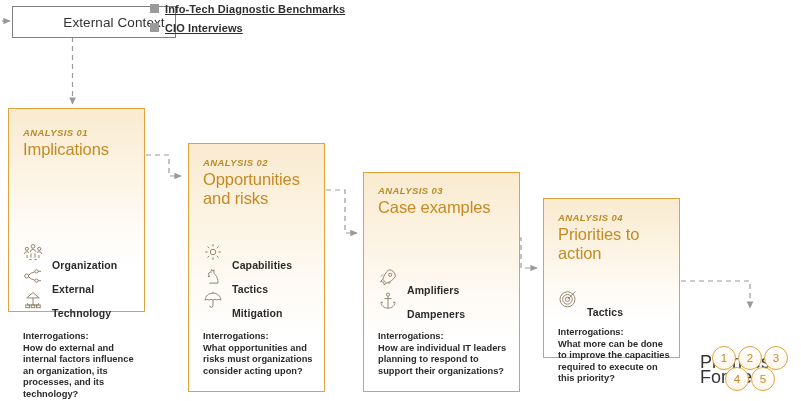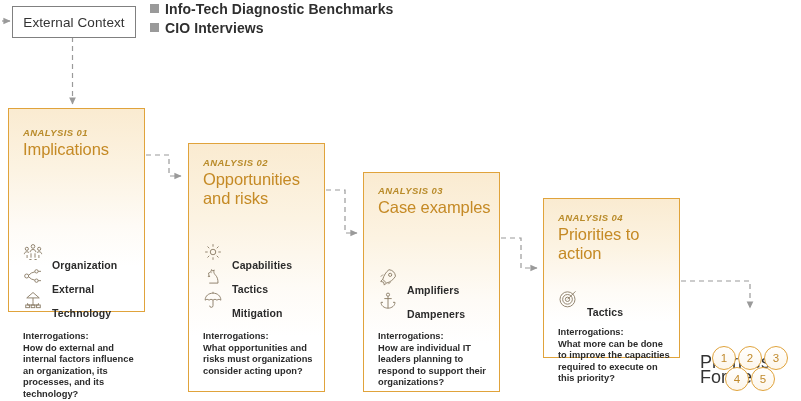--- a/index.html
+++ b/index.html
@@ -26,7 +26,7 @@
   .legend{position:absolute;left:150px;top:0px;}
   .legend-row{display:flex;align-items:center;height:17px;margin-bottom:2px;}
   .legend-sw{width:9px;height:9px;background:#9a9a9a;margin-right:6px;flex:none;}
-  .legend-label{font-size:14px;color:#2f2f2f;font-weight:bold;letter-spacing:.1px;}
+  .legend-label{font-size:11px;color:#2f2f2f;font-weight:bold;letter-spacing:.1px;text-decoration:underline;}
 
   
   .panel{

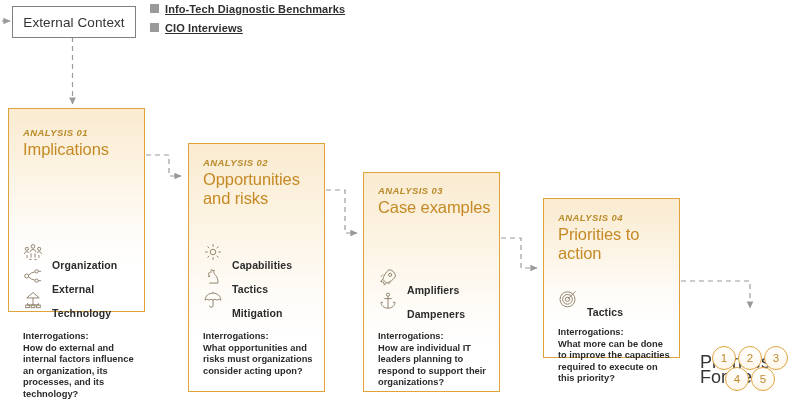--- a/index.html
+++ b/index.html
@@ -19,7 +19,7 @@
     position:absolute;left:12px;top:6px;width:122px;height:30px;
     border:1px solid #808080;background:#ffffff;
     display:flex;align-items:center;justify-content:center;
-    font-size:13.5px;color:#333;letter-spacing:.1px;
+    font-size:13.5px;color:#333;letter-spacing:.1px;padding-left:40px;
   }
 
   

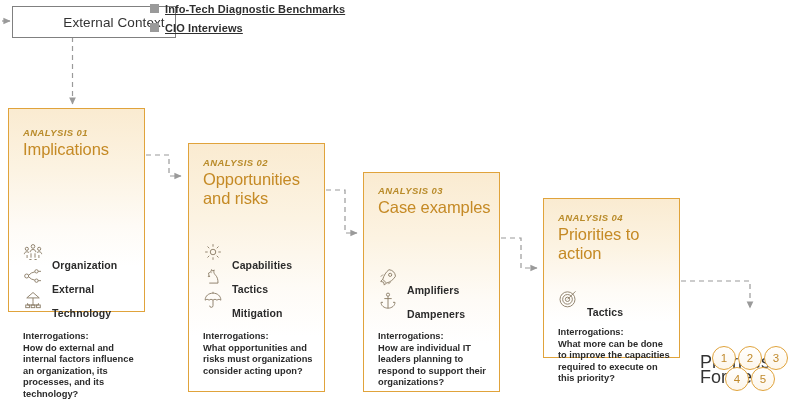--- a/index.html
+++ b/index.html
@@ -37,7 +37,7 @@
   }
   .p1{left:8px;  top:108px; width:137px; height:204px;}
   .p2{left:188px;top:143px; width:137px; height:249px;}
-  .p3{left:363px;top:172px; width:137px; height:220px;}
+  .p3{left:363px;top:172px; width:157px; height:220px;}
   .p4{left:543px;top:198px; width:137px; height:160px;}
 
   .kicker{

